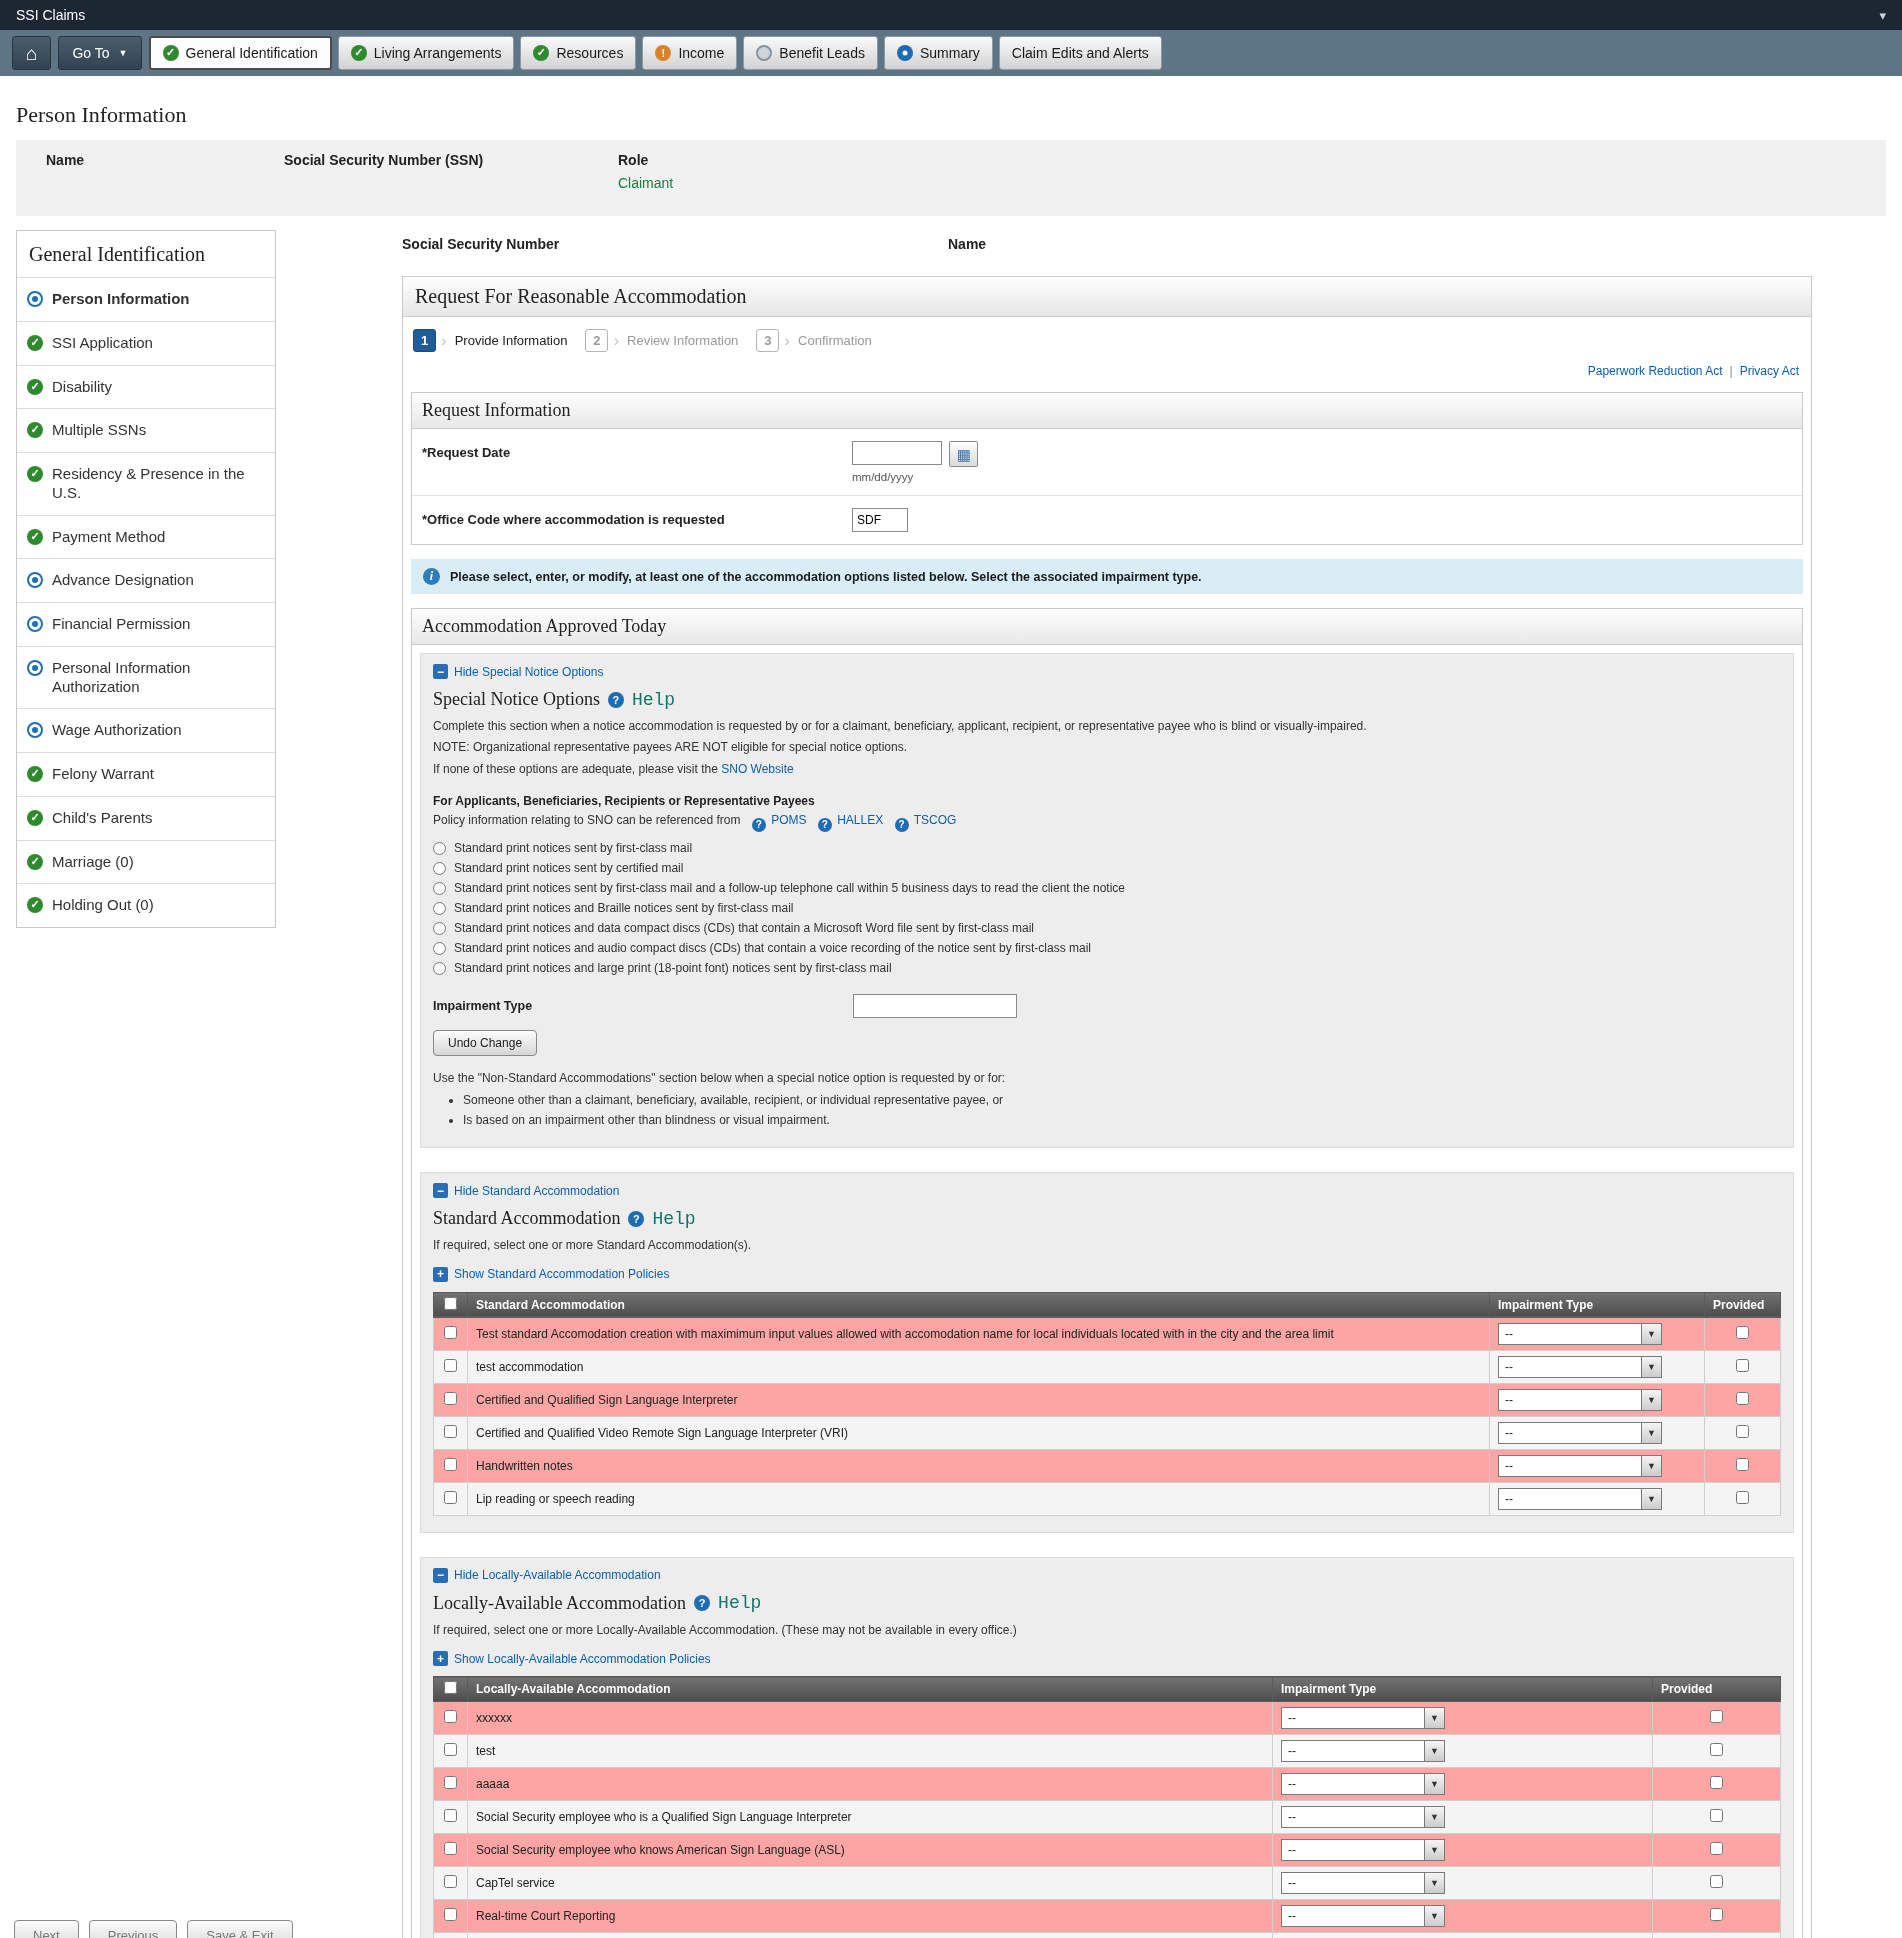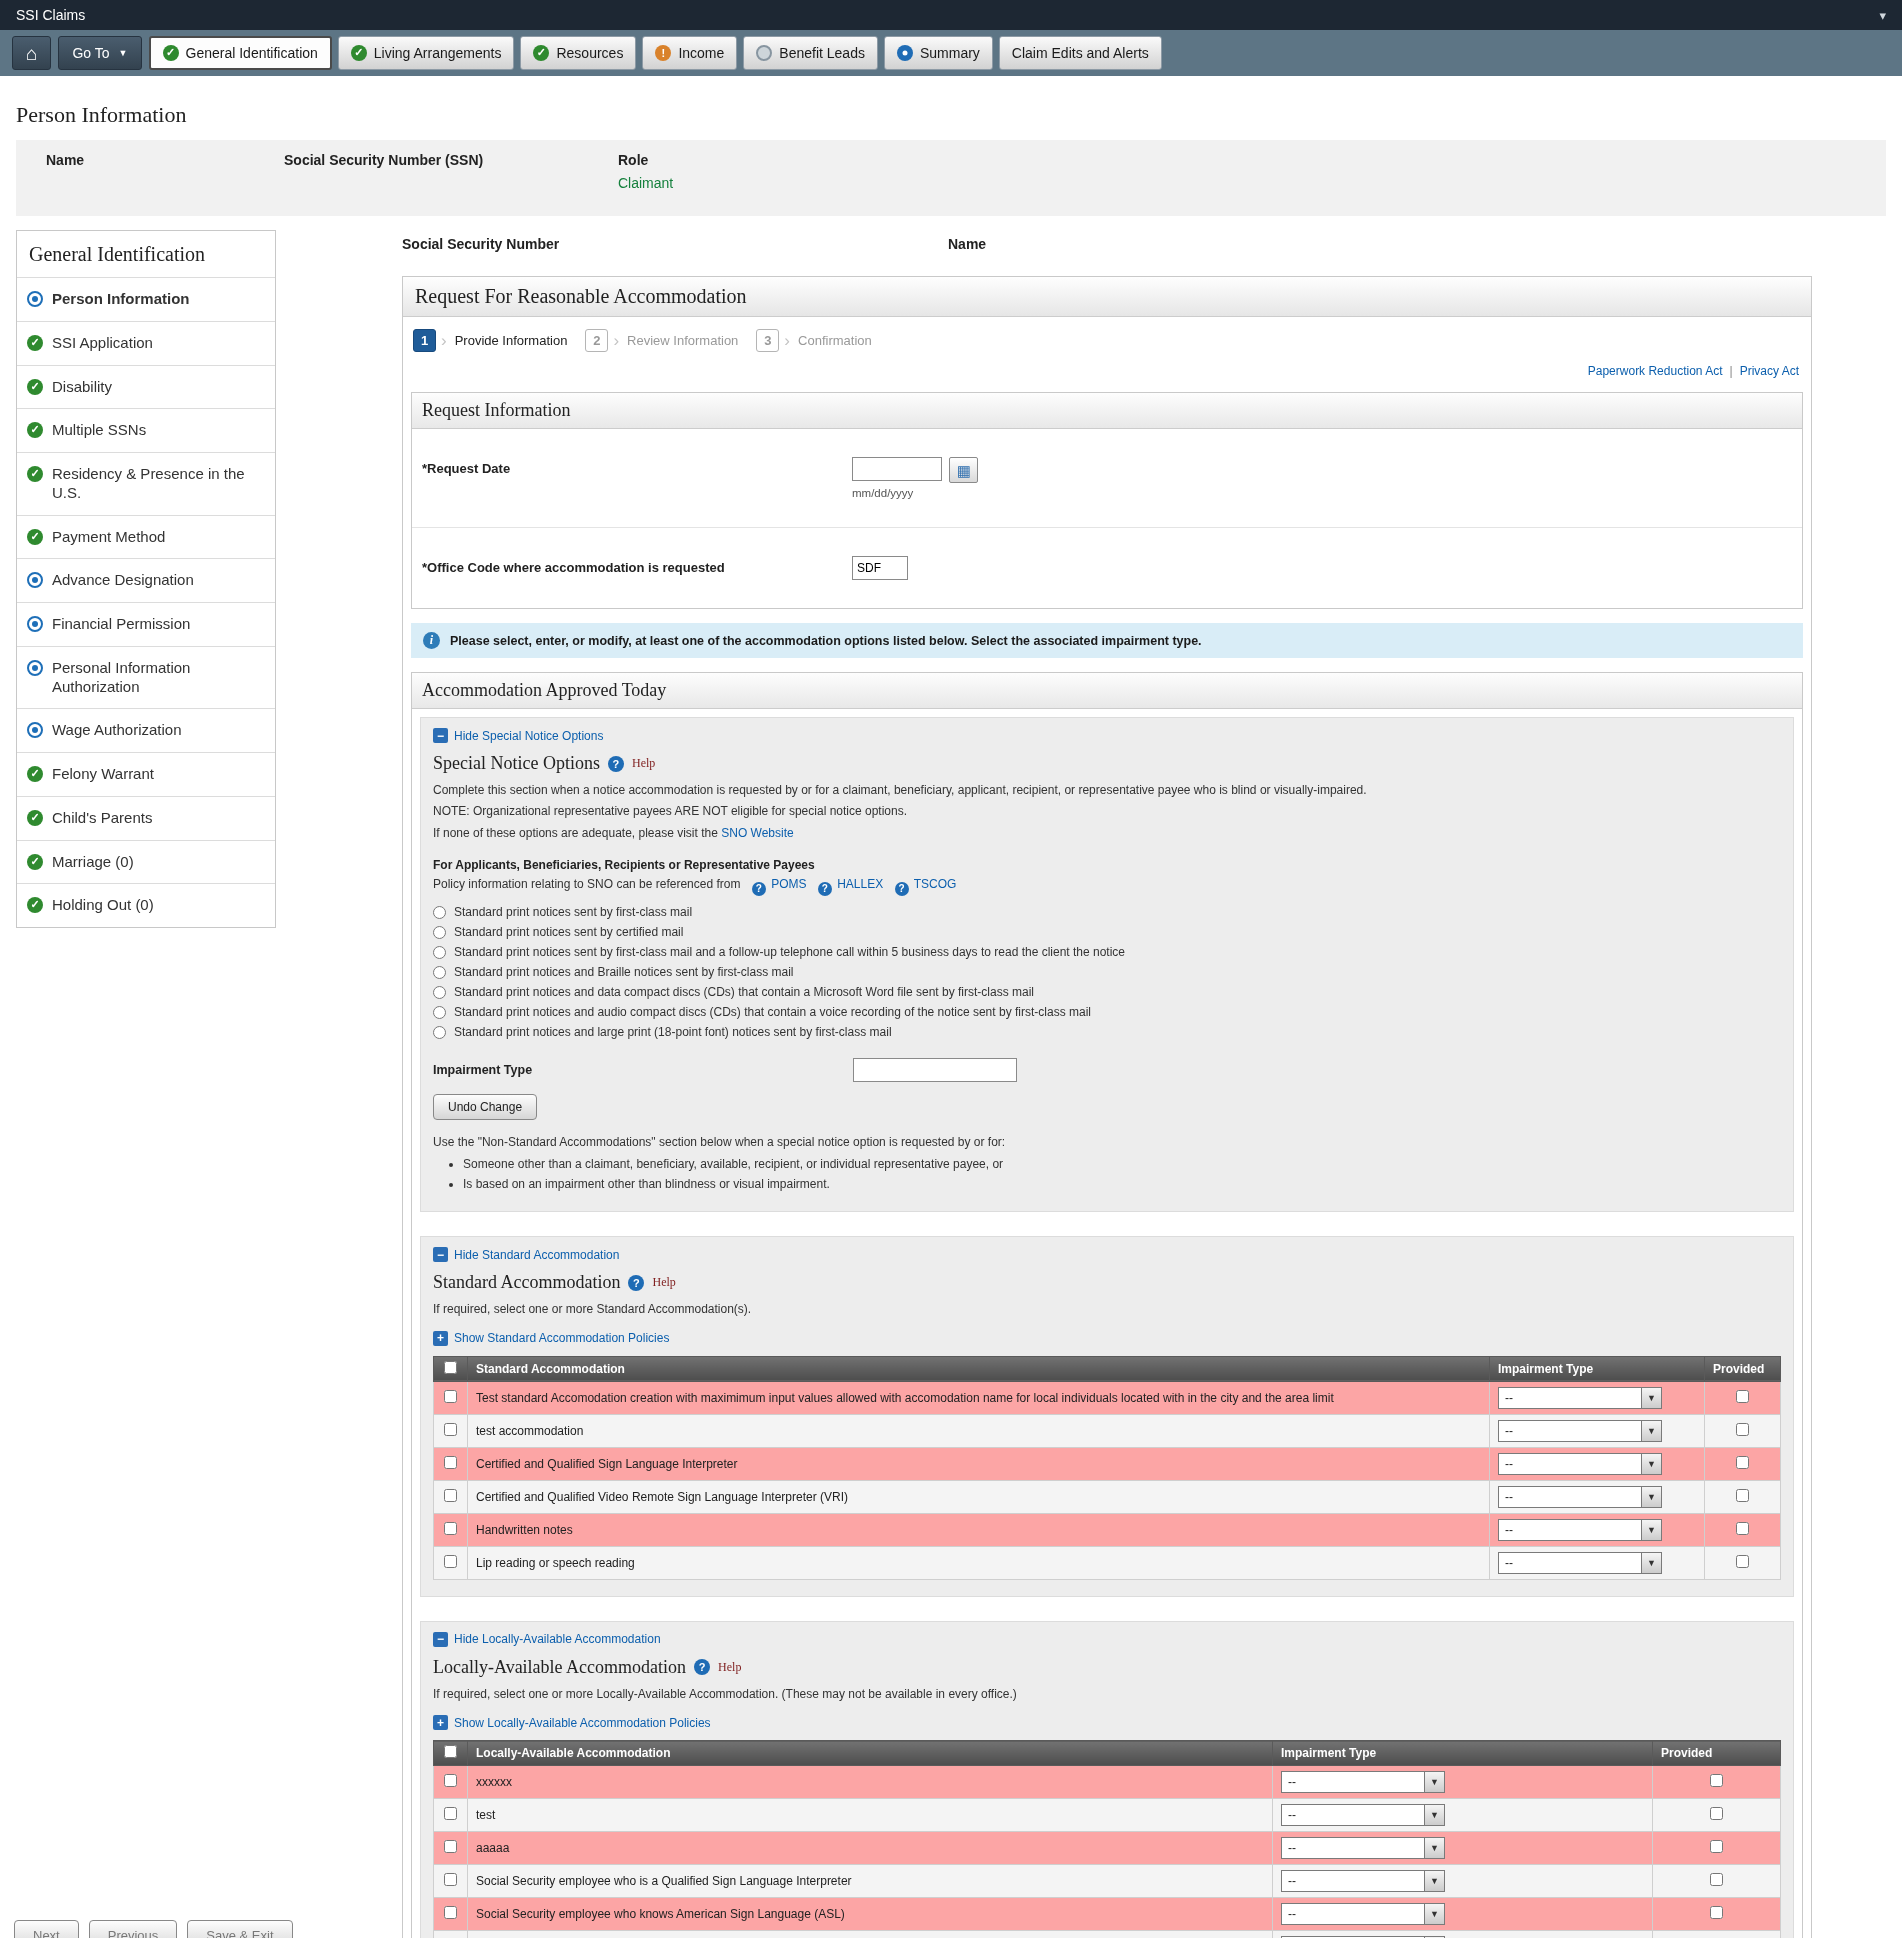--- a/index.html
+++ b/index.html
@@ -86,7 +86,7 @@
   .actlinks { display:flex; justify-content:flex-end; gap:7px; padding:6px 12px 8px; font-size:12px; }
   .actlinks .sep { color:#888; }
 
-  .fieldrow { display:flex; padding:28px 10px; border-bottom:1px solid #e4e4e4; align-items:flex-start; }
+  .fieldrow { display:flex; padding:12px 10px; border-bottom:1px solid #e4e4e4; align-items:flex-start; }
   .fieldrow:last-child { border-bottom:none; }
   .flabel { width:430px; flex:none; font-weight:bold; font-size:13px; color:#222; padding-top:4px; }
   .txt { border:1px solid #8a8a8a; height:24px; font-size:12px; padding:0 4px; font-family:inherit; background:#fff; }

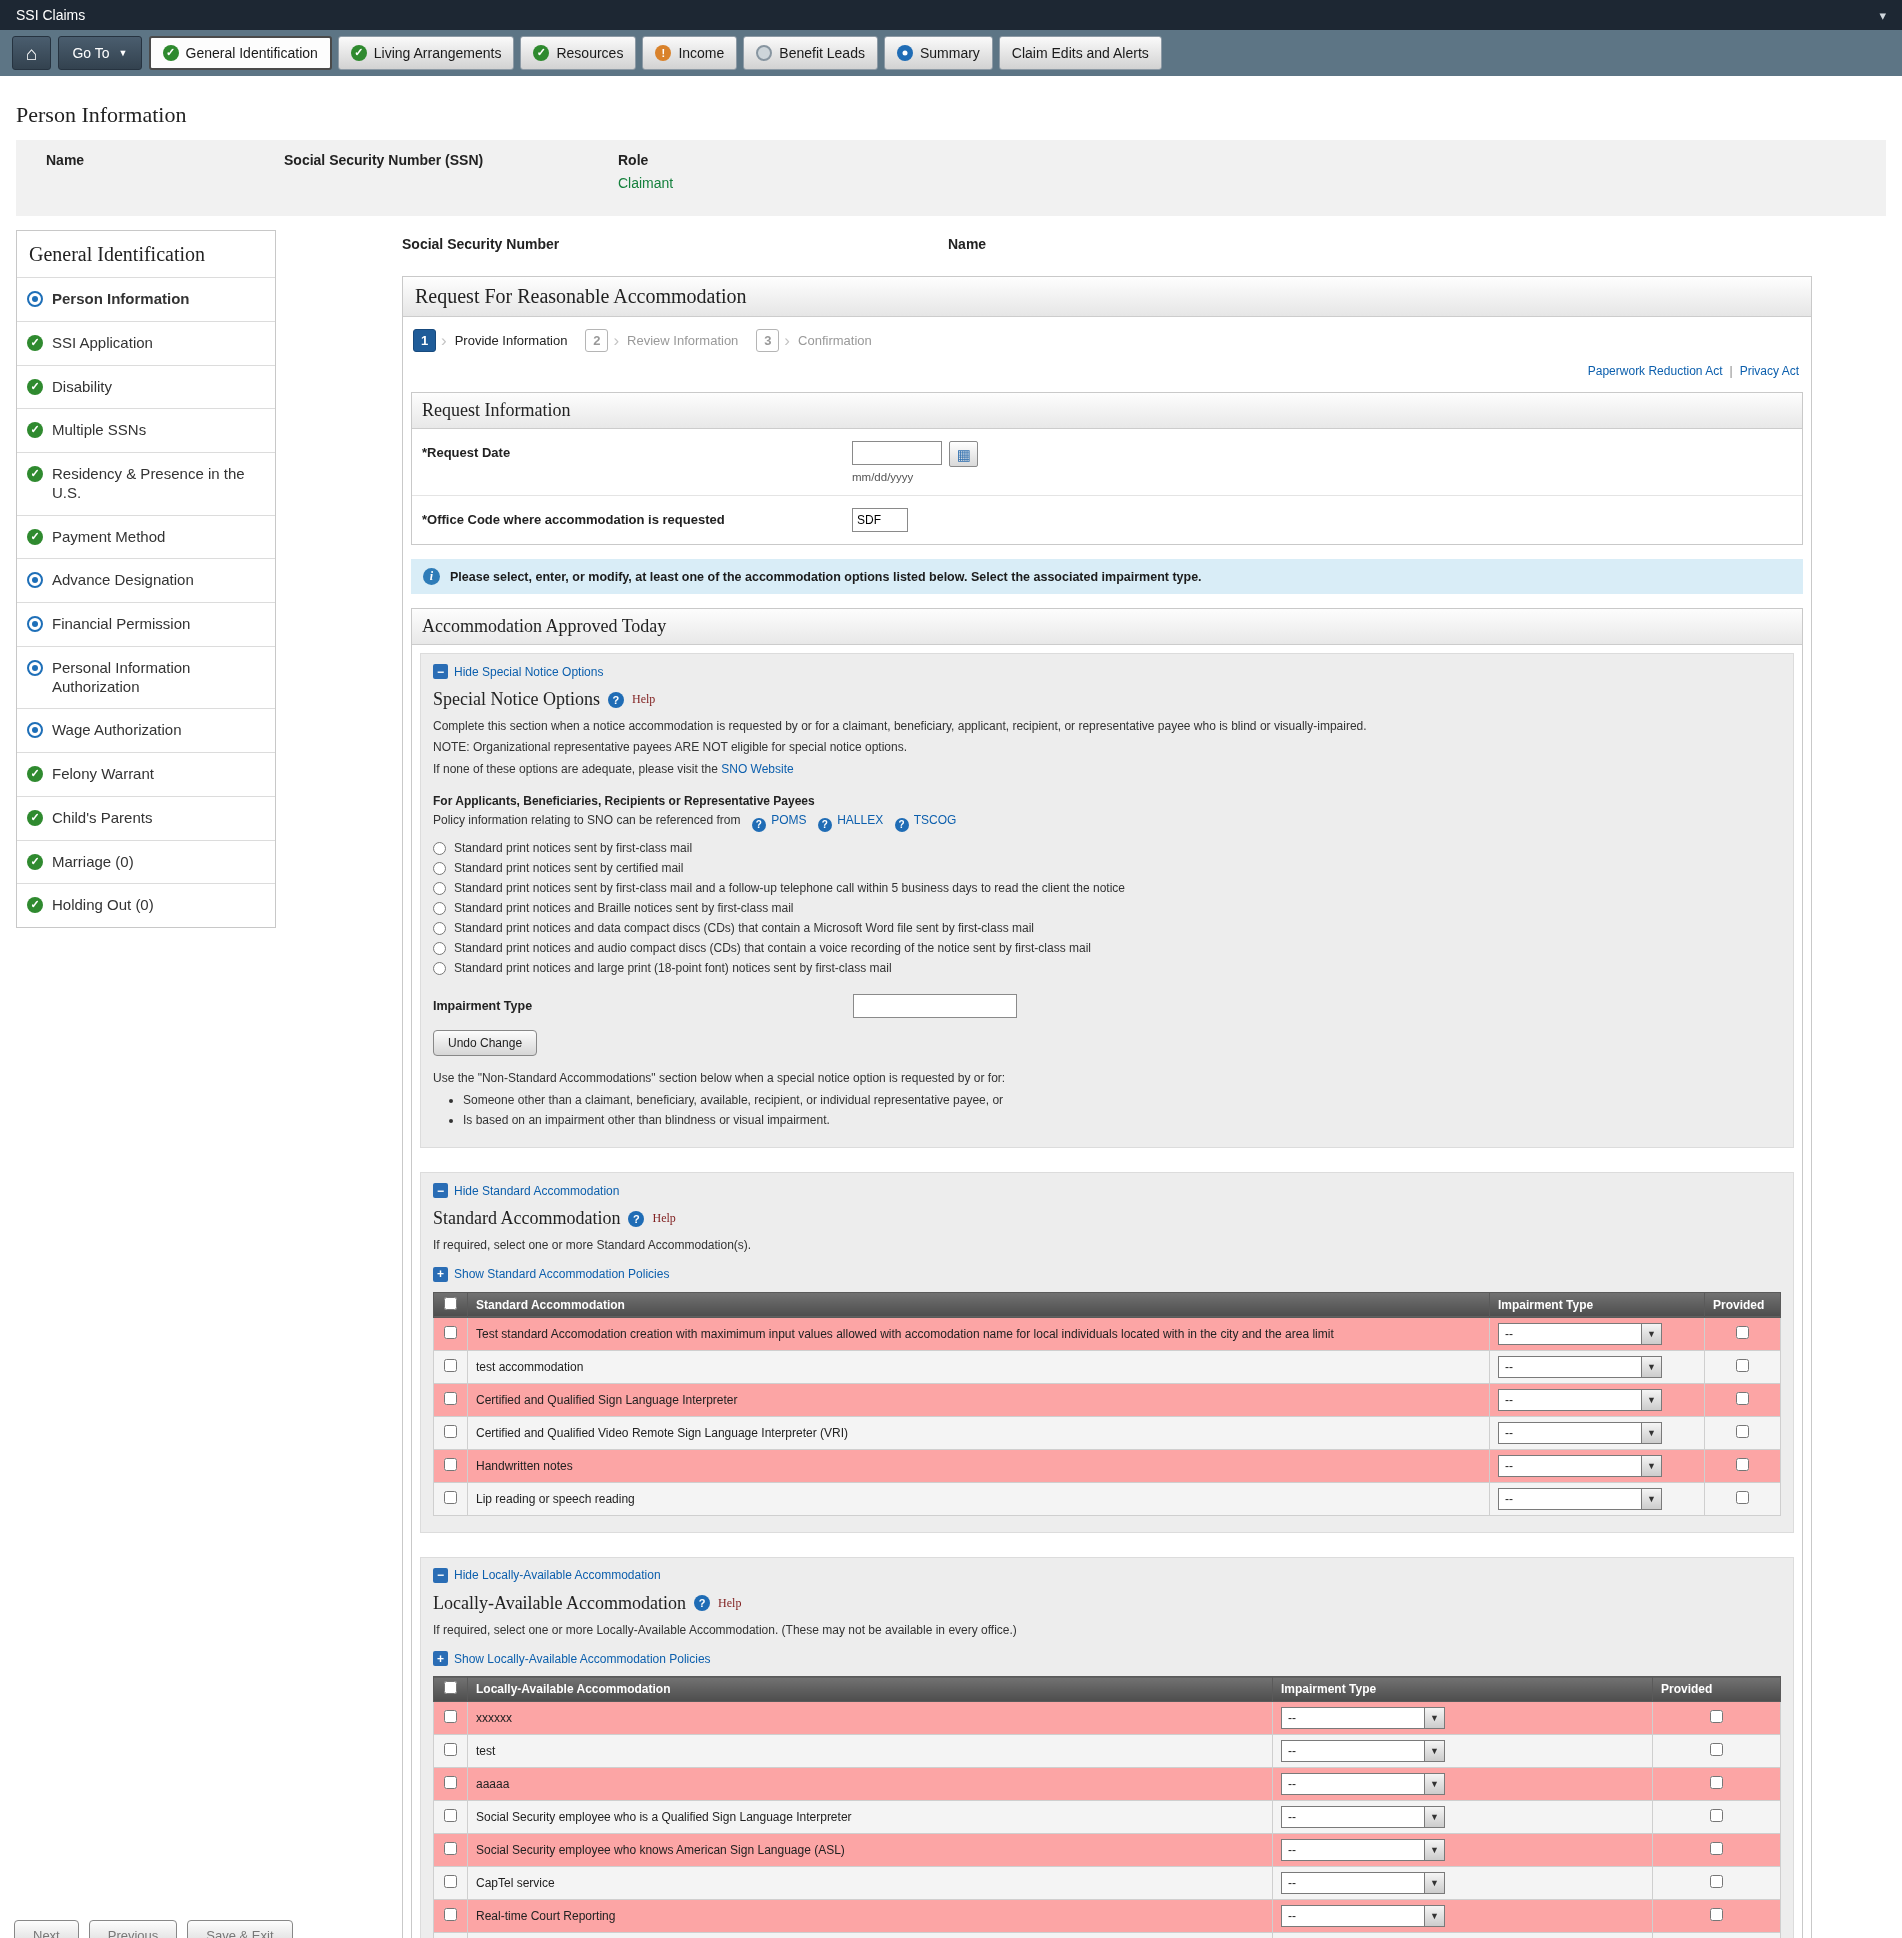--- a/index.html
+++ b/index.html
@@ -117,7 +117,7 @@
   .q-icon { width:16px; height:16px; flex:none; border-radius:50%; background:#1f6cb5; color:#fff; font-size:11px;
             font-weight:bold; display:inline-flex; align-items:center; justify-content:center; }
   .q-icon.small { width:14px; height:14px; font-size:10px; margin:0 2px 0 8px; vertical-align:-2px; display:inline-flex; }
-  .helplink { font-size:12px; color:#7f1d1d; cursor:pointer; }
+  .helplink { font-size:18px; color:#0f766e; cursor:pointer;font-family:Liberation Mono, monospace; }
 
   .desc { font-size:12px; color:#333; margin:4px 0; line-height:1.45; }
   .bold-sub { font-weight:bold; font-size:12px; color:#222; margin:16px 0 2px; }

